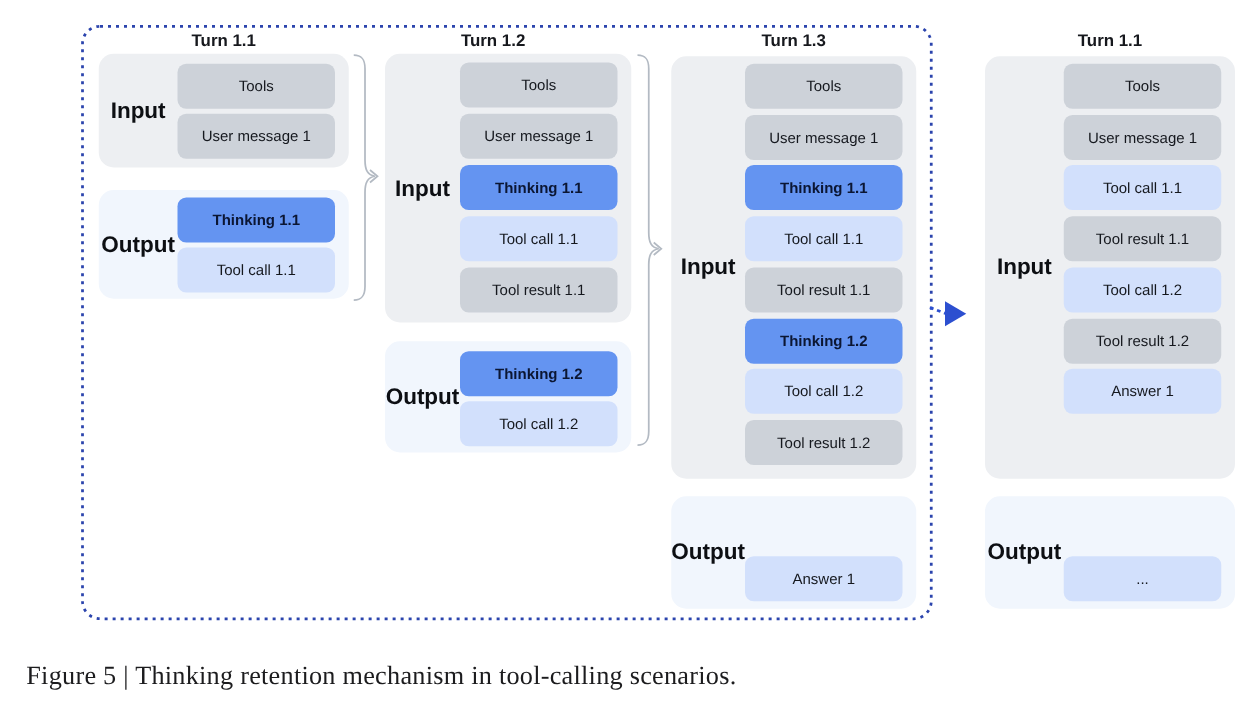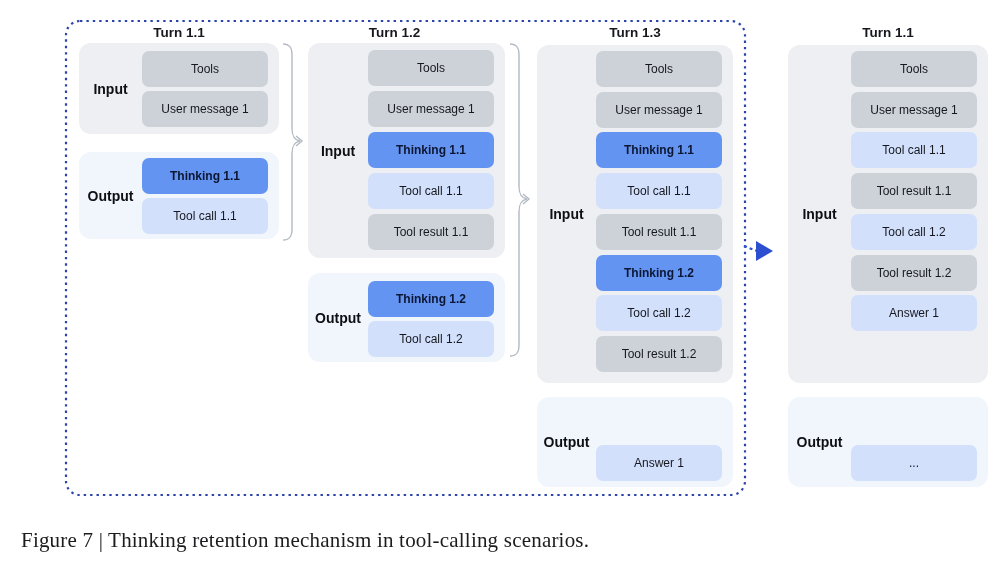--- a/index.html
+++ b/index.html
@@ -17,7 +17,7 @@
   .group.output{background:var(--output-group-bg);}
   .group-label{
     position:absolute;transform:translate(-50%,-50%);
-    font-size:14px;font-weight:700;color:#0d0f13;white-space:nowrap;
+    font-size:18px;font-weight:700;color:#0d0f13;white-space:nowrap;
   }
   .box{
     position:absolute;border-radius:7px;display:flex;align-items:center;justify-content:center;

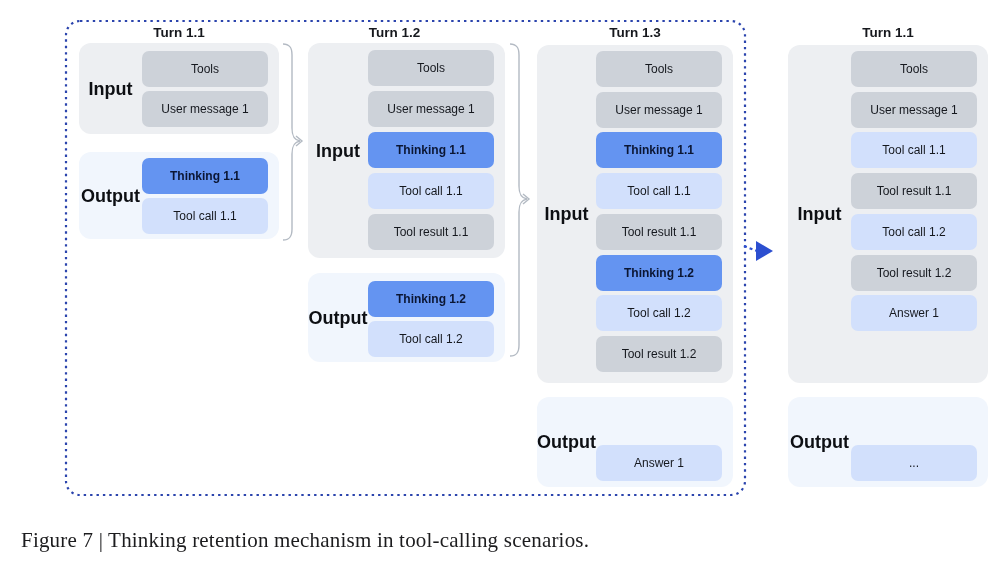--- a/index.html
+++ b/index.html
@@ -116,7 +116,7 @@
       </div>
     </div>
 
-  <div class="caption">Figure 7 | Thinking retention mechanism in tool-calling scenarios.</div>
+  <div class="caption">Figure 5 | Thinking retention mechanism in tool-calling scenarios.</div>
 </div>
 
 </body></html>

